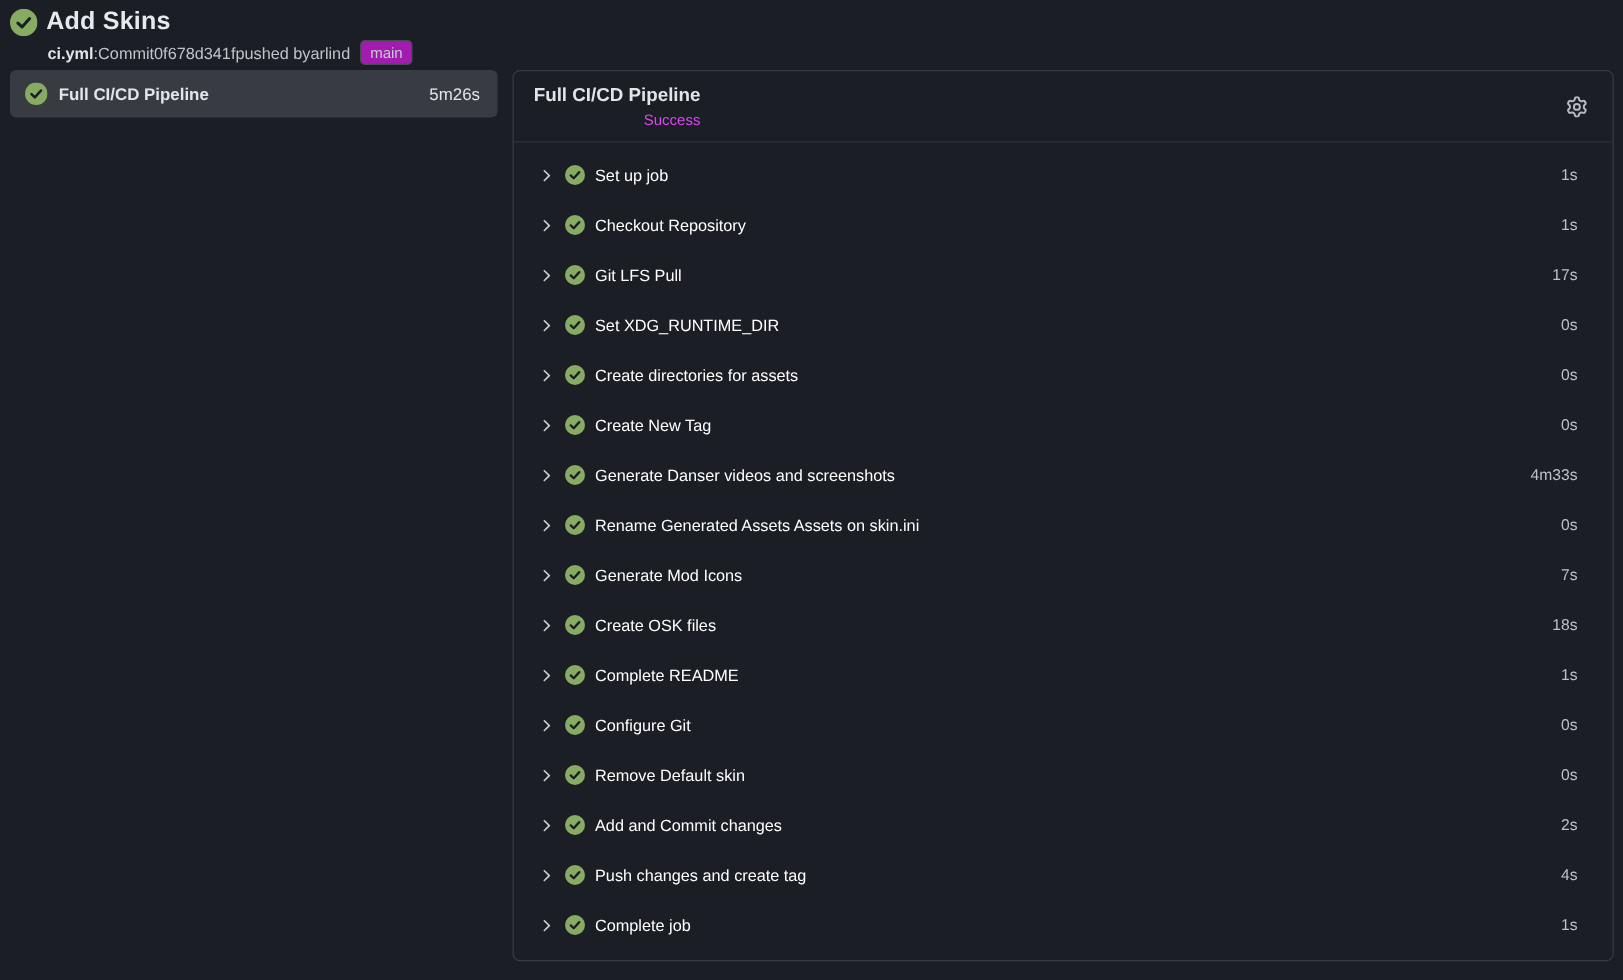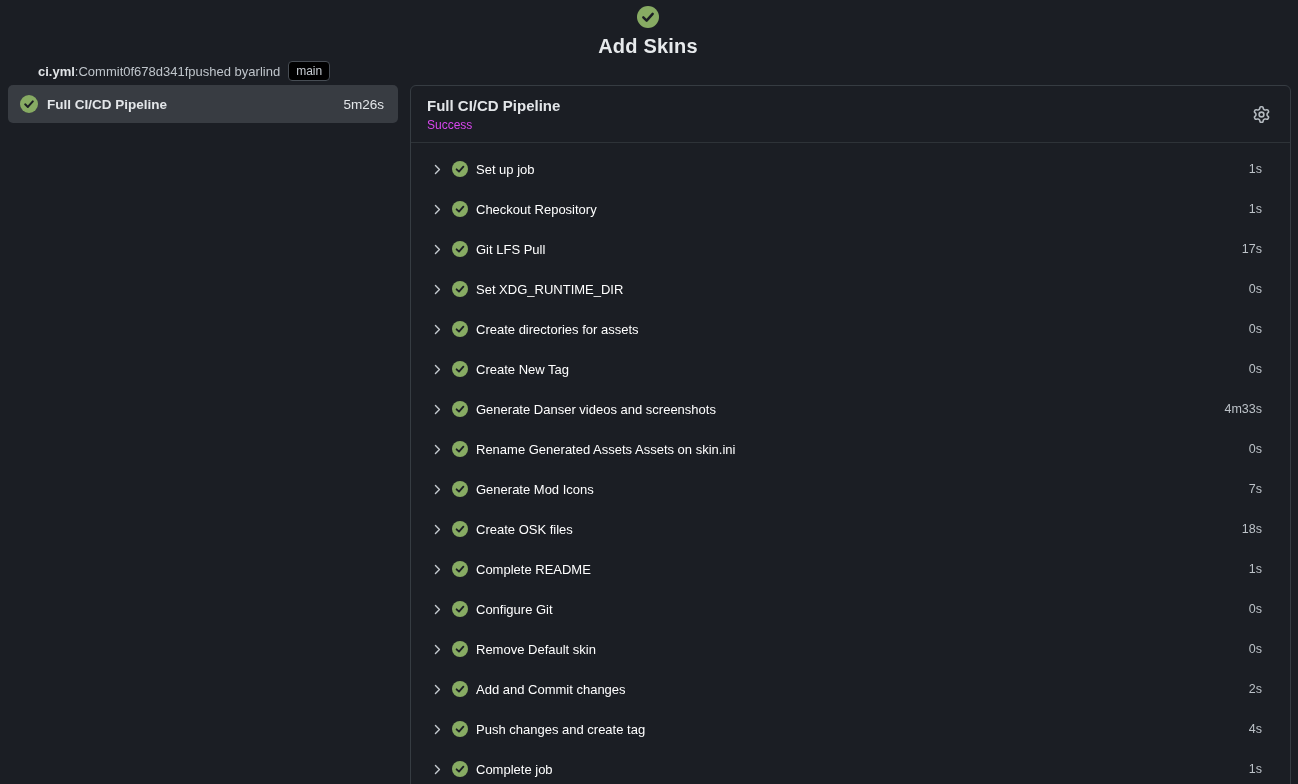--- a/index.html
+++ b/index.html
@@ -13,7 +13,7 @@
 
   
   .run-header { padding: 6px 10px 0 8px; }
-  .run-title-row { display: flex; align-items: center; gap: 7px; flex-direction: column; }
+  .run-title-row { display: flex; align-items: center; gap: 7px; }
   .run-title-row .status-icon { width: 22px; height: 22px; flex: 0 0 auto; }
   .run-title { font-size: 20px; font-weight: 600; color: #e7eaec; letter-spacing: .2px; }
   .run-subtitle {

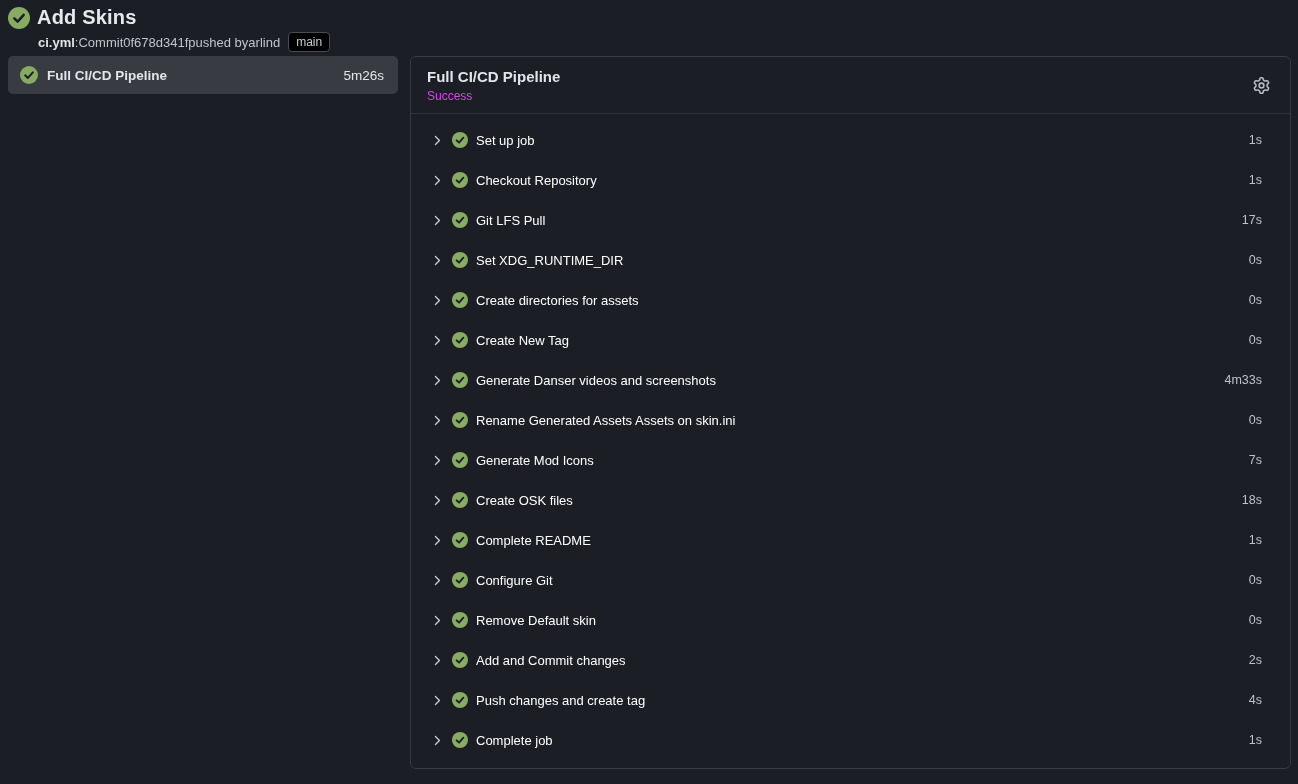--- a/index.html
+++ b/index.html
@@ -23,7 +23,7 @@
   .run-subtitle .wf-file { font-weight: 700; color: #e2e5e8; }
   .branch-badge {
     display: inline-block; margin-left: 8px;
-    background: #000000; border: 1px solid #474d54; border-radius: 4px;
+    background: #a21caf; border: 1px solid #474d54; border-radius: 4px;
     color: #c6cbd1; font-size: 12px; line-height: 16px; padding: 1px 7px;
     cursor: pointer;
   }

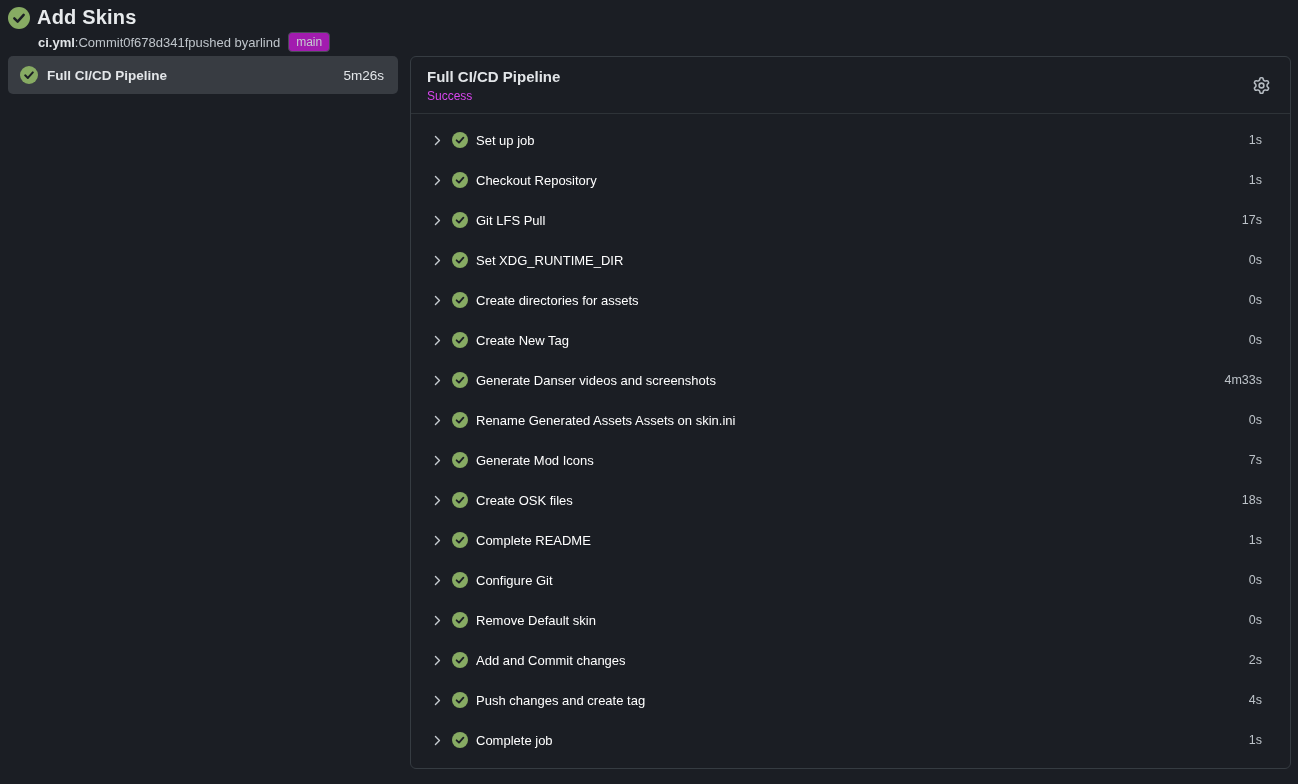--- a/index.html
+++ b/index.html
@@ -29,7 +29,7 @@
   }
 
   
-  .content { display: flex; align-items: flex-start; gap: 12px; padding: 4px 7px 12px 8px; }
+  .content { display: flex; align-items: flex-start; gap: 12px; padding: 4px 7px 12px 8px; text-align: right; }
 
   
   .jobs-sidebar { width: 390px; flex: 0 0 auto; padding-top: 0; }

